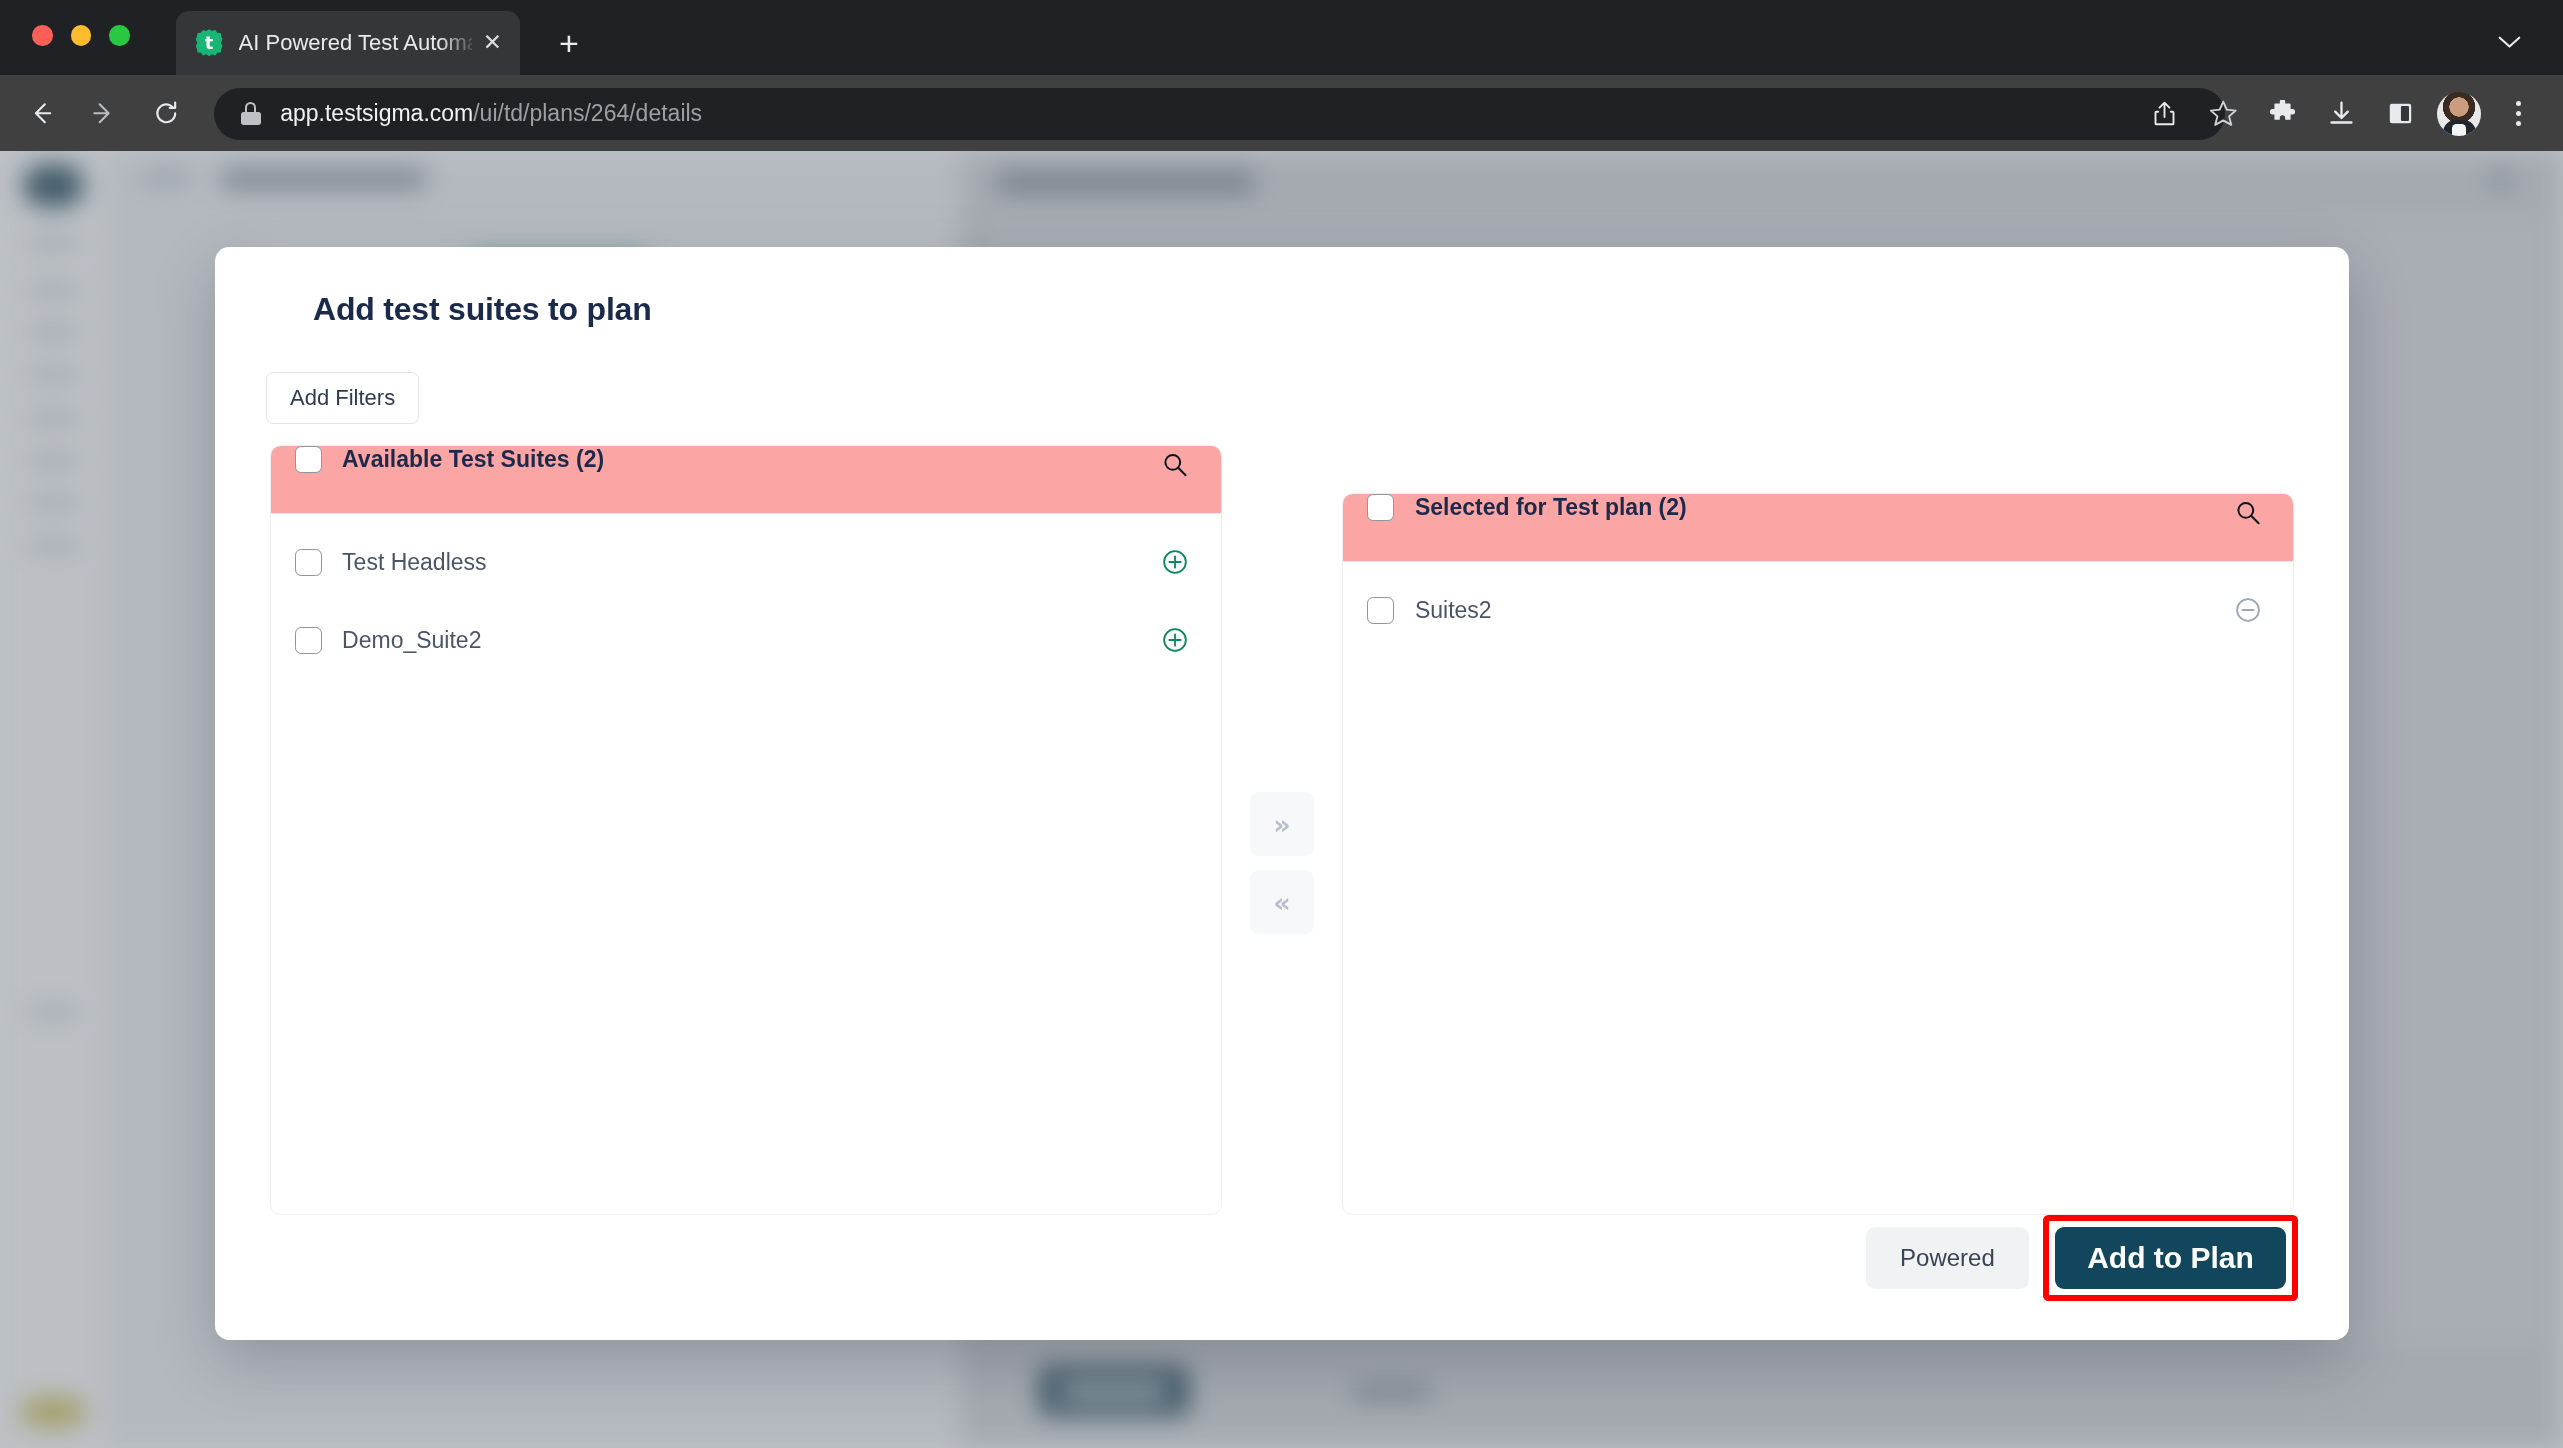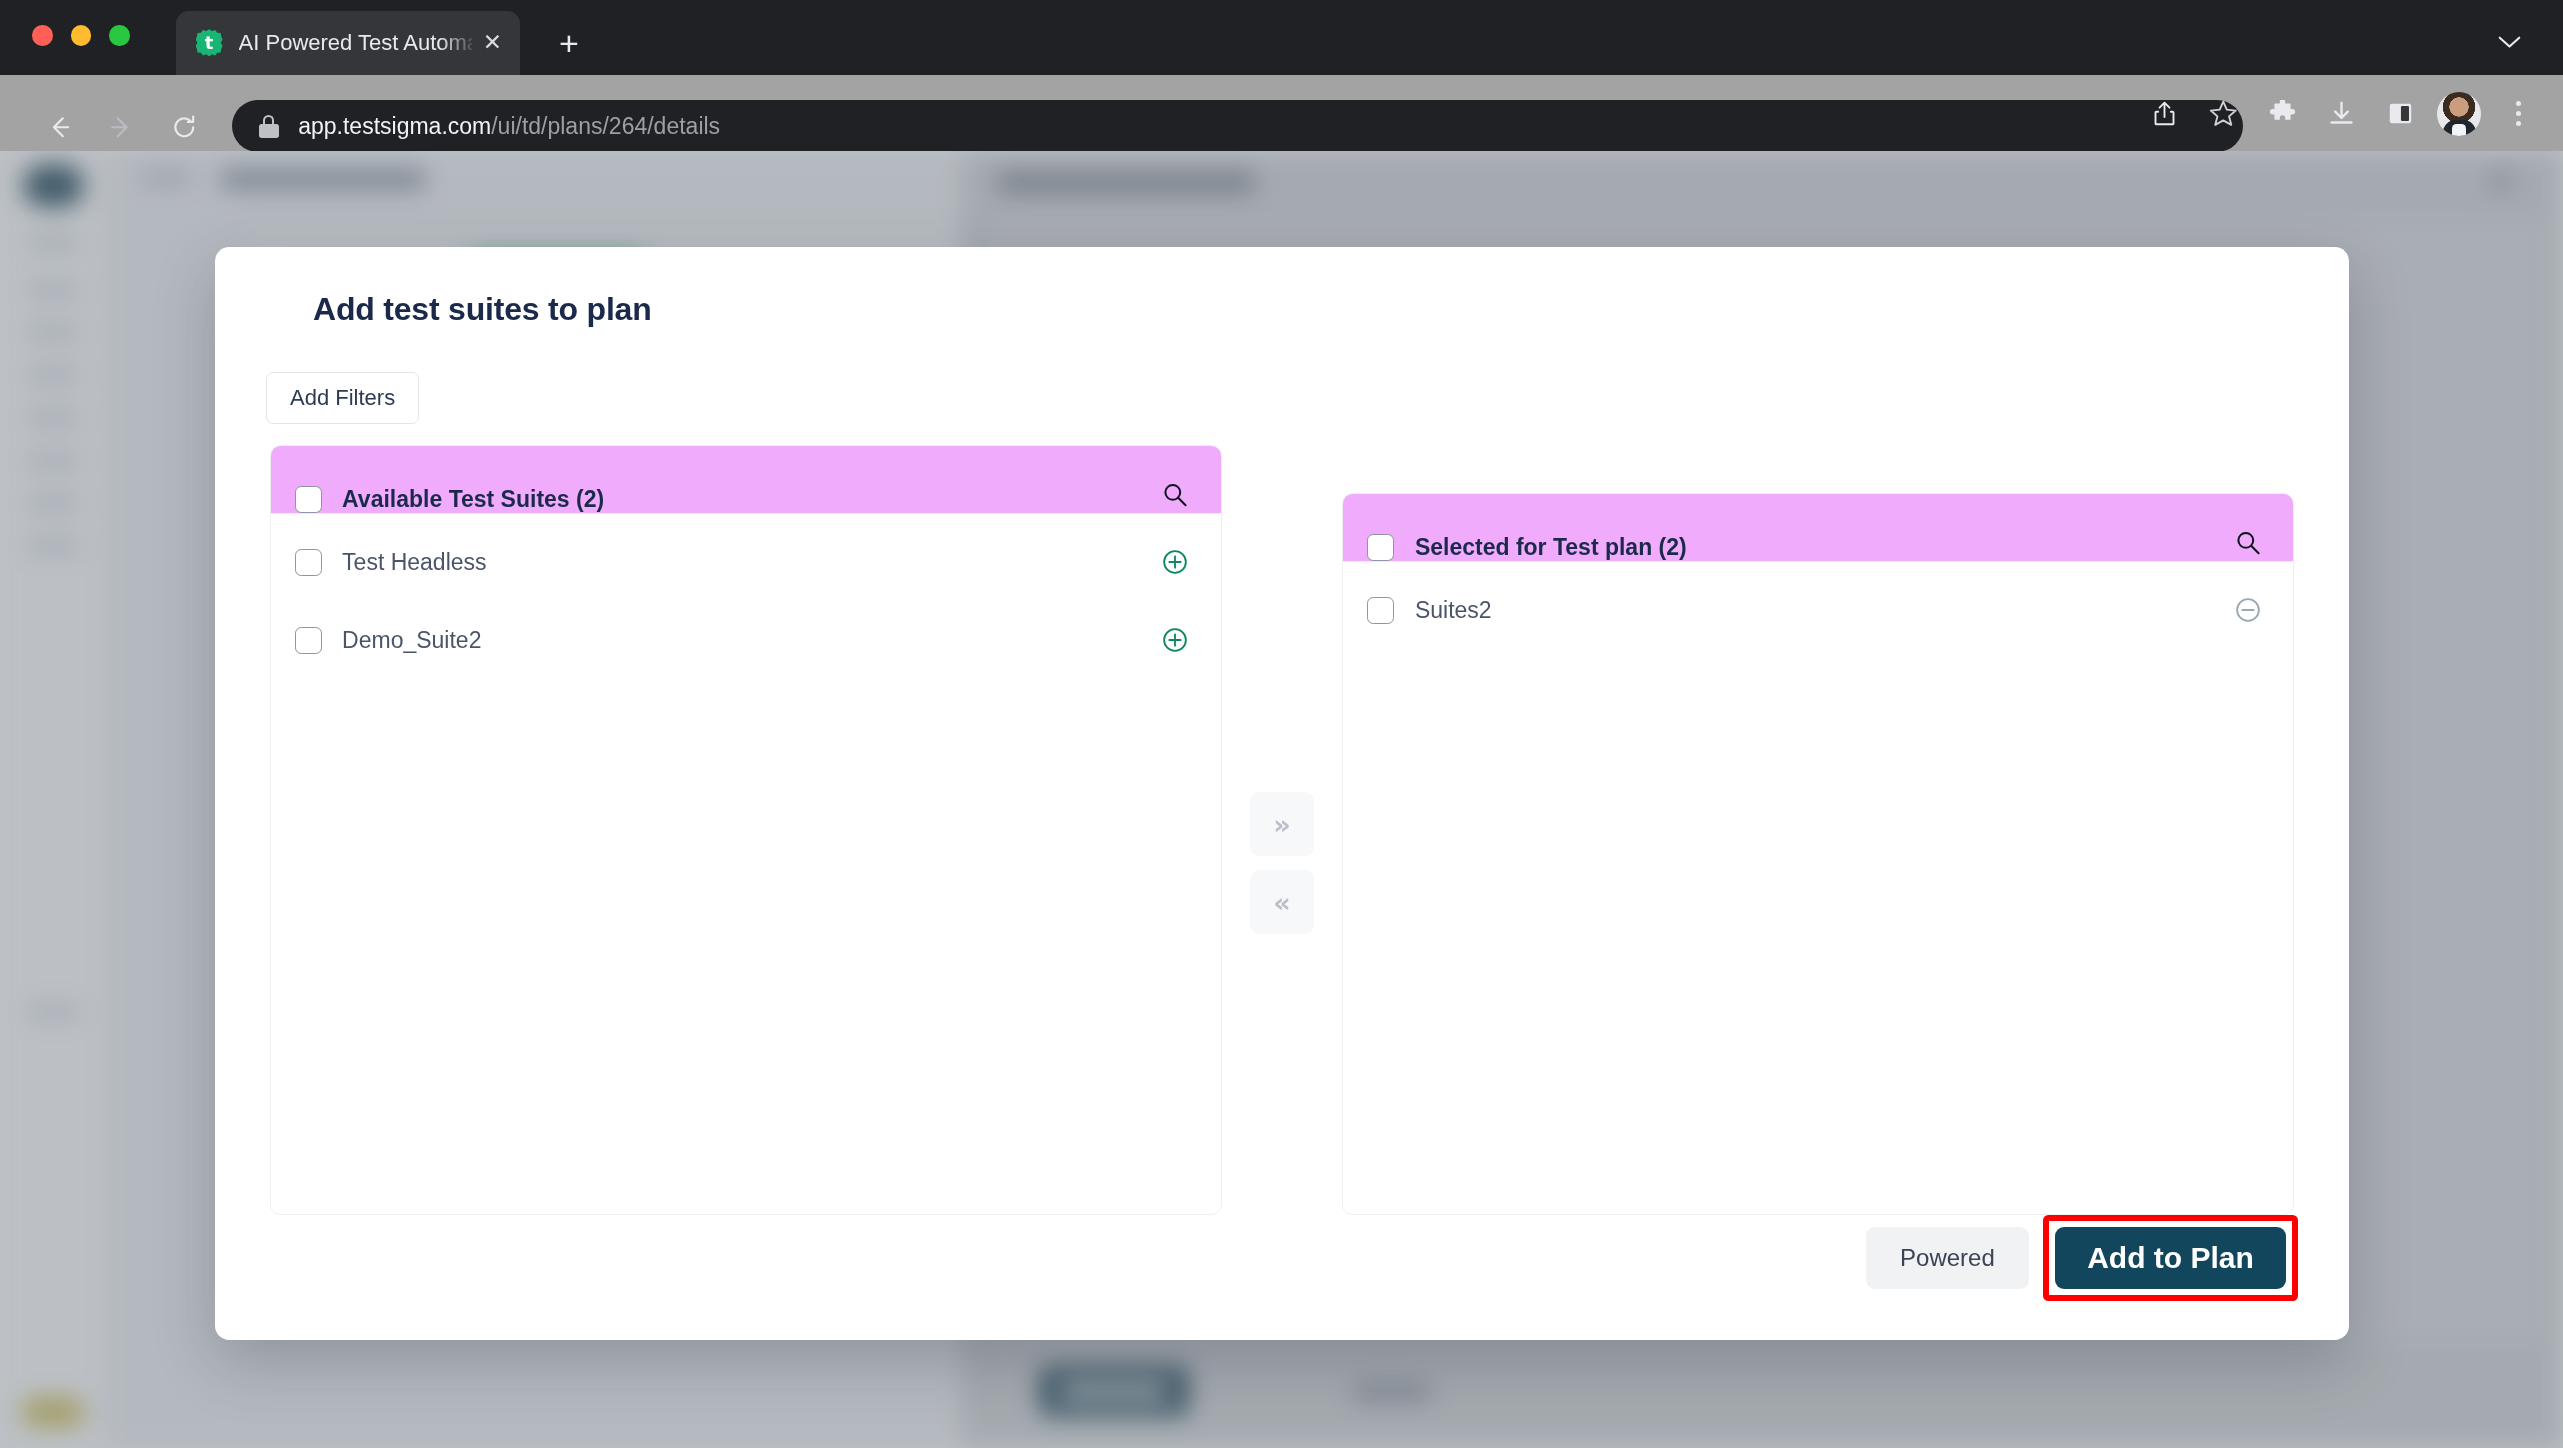--- a/index.html
+++ b/index.html
@@ -79,8 +79,8 @@
 
   .toolbar {
     position: absolute; top: 75px; left: 0; right: 0; height: 77px;
-    background: #a3a3a3;
-    display: flex; align-items: flex-end; padding-left: 18px;
+    background: #404040;
+    display: flex; align-items: center;
   }
   .nav-btns { display: flex; align-items: center; gap: 12.5px; margin-left: 16px; }
   .nav-btn {

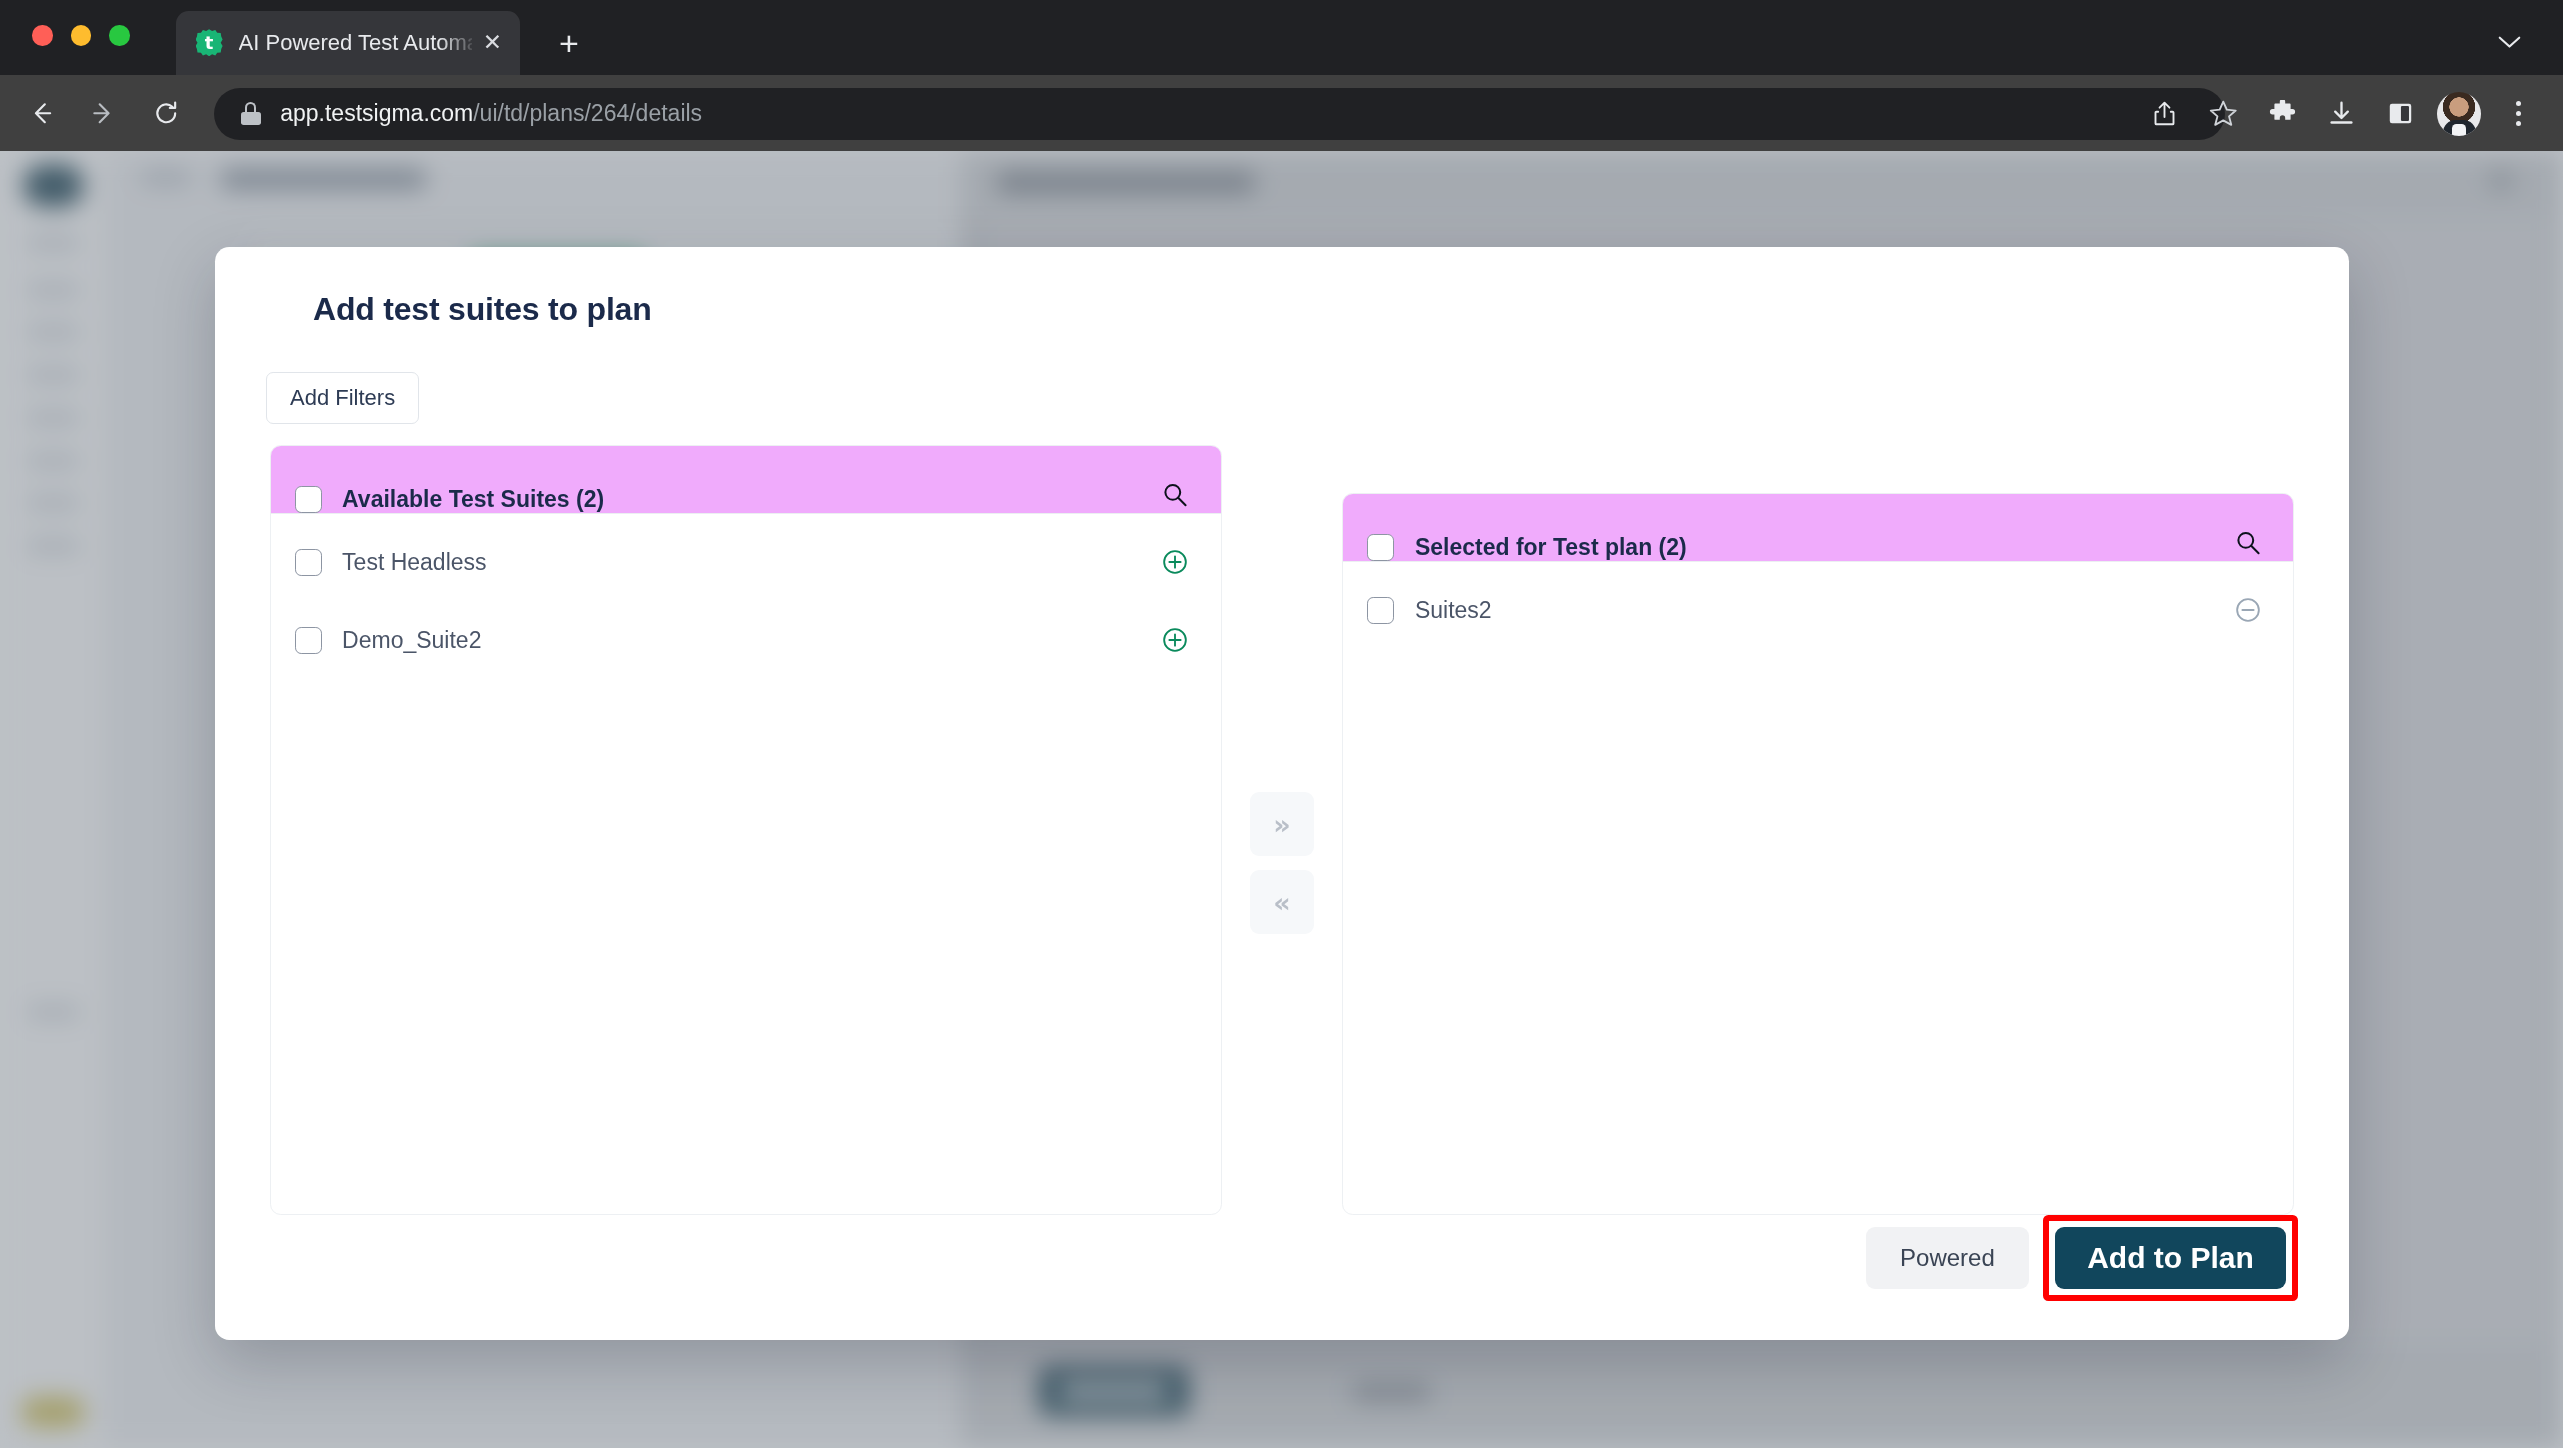--- a/index.html
+++ b/index.html
@@ -229,9 +229,9 @@
 
   .panel-head {
     height: 68px;
-    background: #f0abfc;
+    background: #fca5a5;
     border-bottom: 0.9px solid #eceff2;
-    display: flex; align-items: flex-end;
+    display: flex; align-items: flex-start;
     padding: 0 27px 0 24px;
   }
   .panel-head-title {

